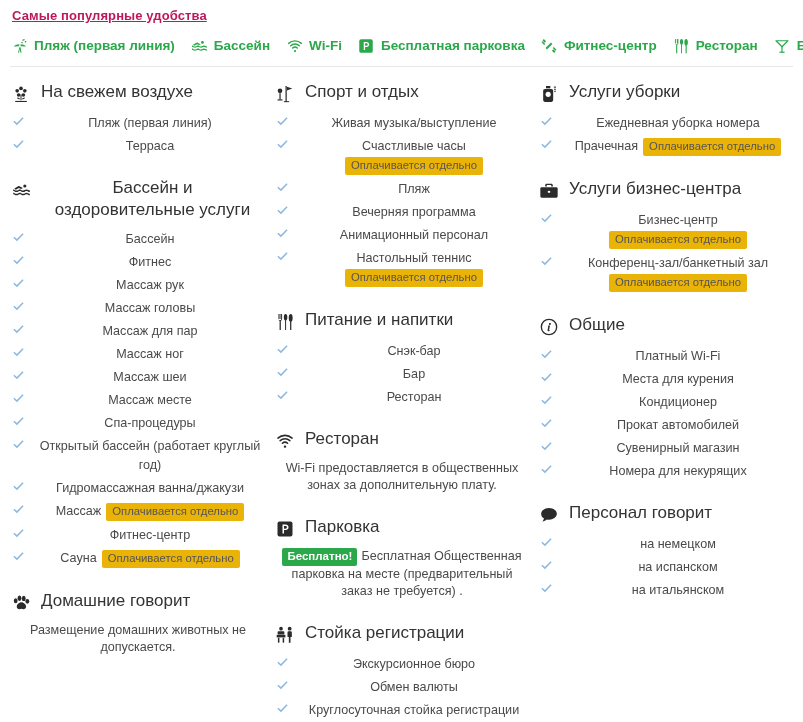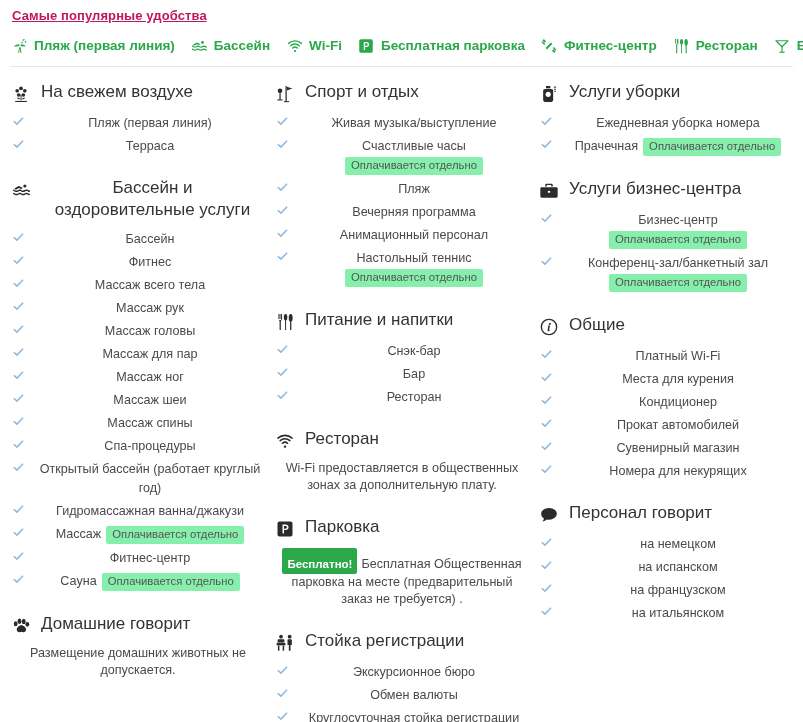--- a/index.html
+++ b/index.html
@@ -123,7 +123,7 @@
   }
   .badge {
     display: inline-block;
-    background: #86efac;
+    background: #eab308;
     color: #555555;
     font-size: 11.3px;
     line-height: 13px;

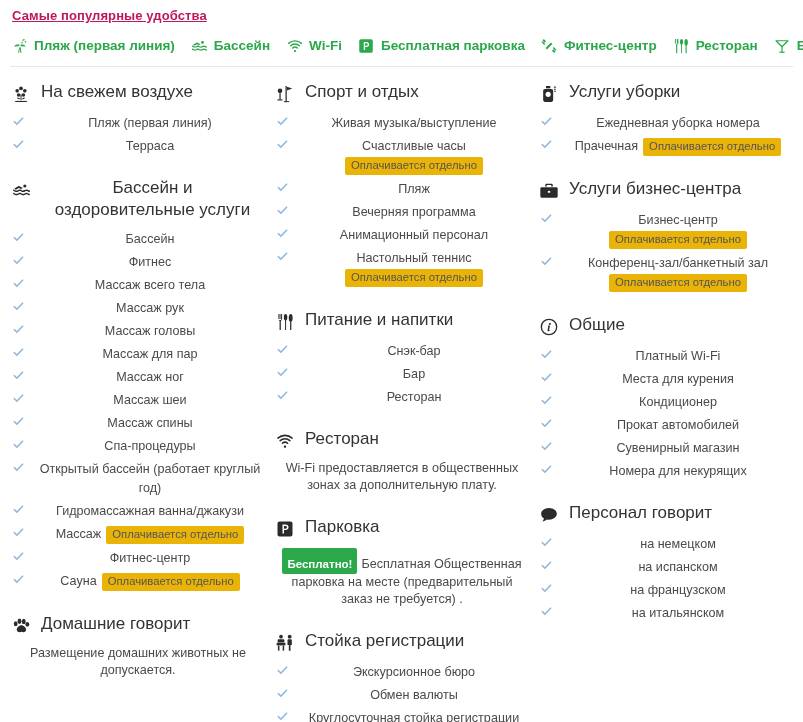--- a/index.html
+++ b/index.html
@@ -318,14 +318,6 @@
                 <path fill="#8fb8e0" d="M6.1 12.6L1.6 8.4l1.3-1.4 3.1 2.9 6.9-7.1 1.4 1.3z"></path>
               </svg>
             </span>
-            <span class="feat-body"><span class="feat-text">Массаж всего тела</span></span>
-          </li>
-          <li>
-            <span class="chk">
-              <svg viewBox="0 0 16 16" width="13" height="13">
-                <path fill="#8fb8e0" d="M6.1 12.6L1.6 8.4l1.3-1.4 3.1 2.9 6.9-7.1 1.4 1.3z"></path>
-              </svg>
-            </span>
             <span class="feat-body"><span class="feat-text">Массаж рук</span></span>
           </li>
           <li>

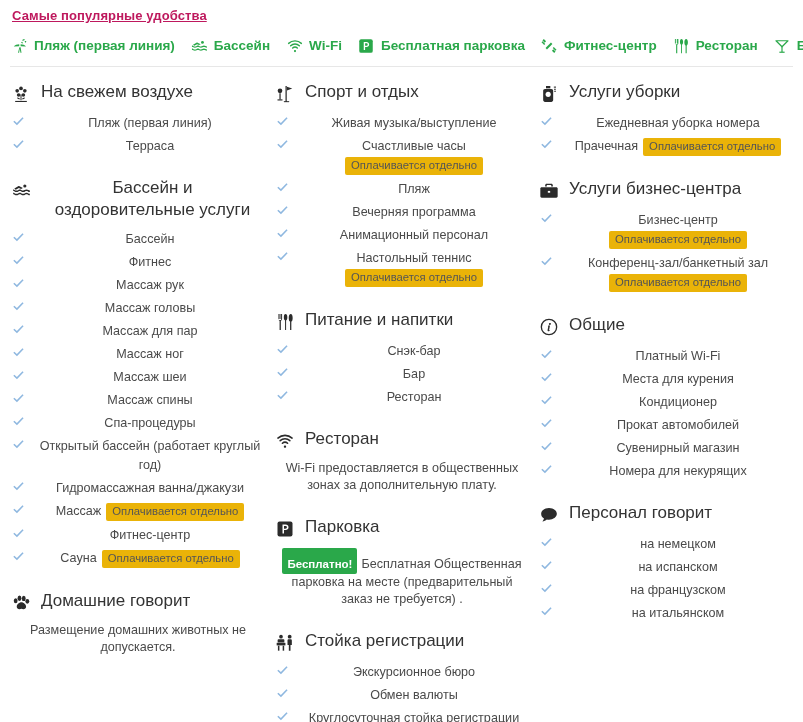--- a/index.html
+++ b/index.html
@@ -358,7 +358,7 @@
                 <path fill="#8fb8e0" d="M6.1 12.6L1.6 8.4l1.3-1.4 3.1 2.9 6.9-7.1 1.4 1.3z"></path>
               </svg>
             </span>
-            <span class="feat-body"><span class="feat-text">Массаж спины</span></span>
+            <span class="feat-body"><span class="feat-text">Массаж месте</span></span>
           </li>
           <li>
             <span class="chk">

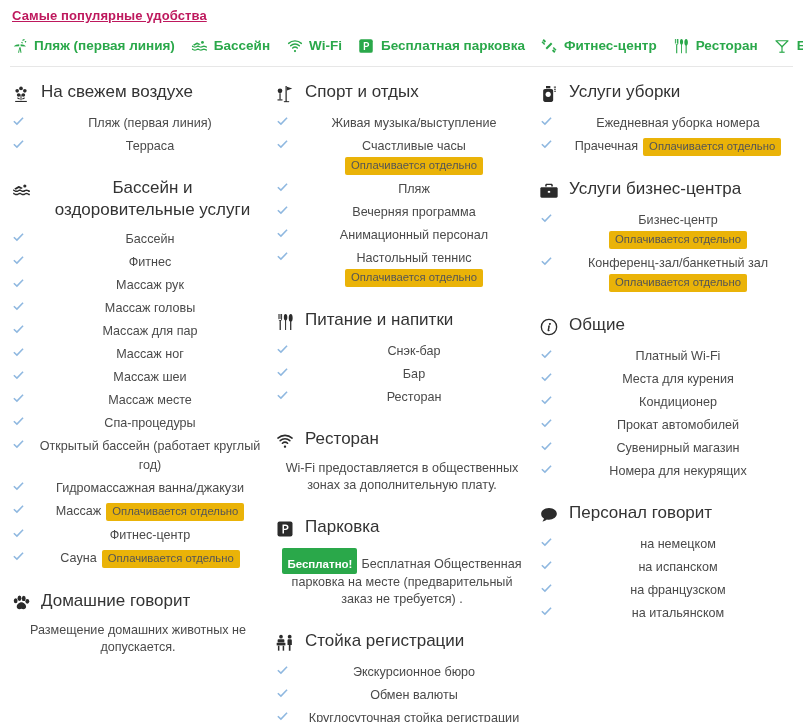--- a/index.html
+++ b/index.html
@@ -151,7 +151,7 @@
     font-size: 11.5px;
     font-weight: bold;
     line-height: 13px;
-    padding: 10px 5px 3px 5px;
+    padding: 2px 5px 3px 5px;
     border-radius: 2px;
     margin-right: 4px;
   }

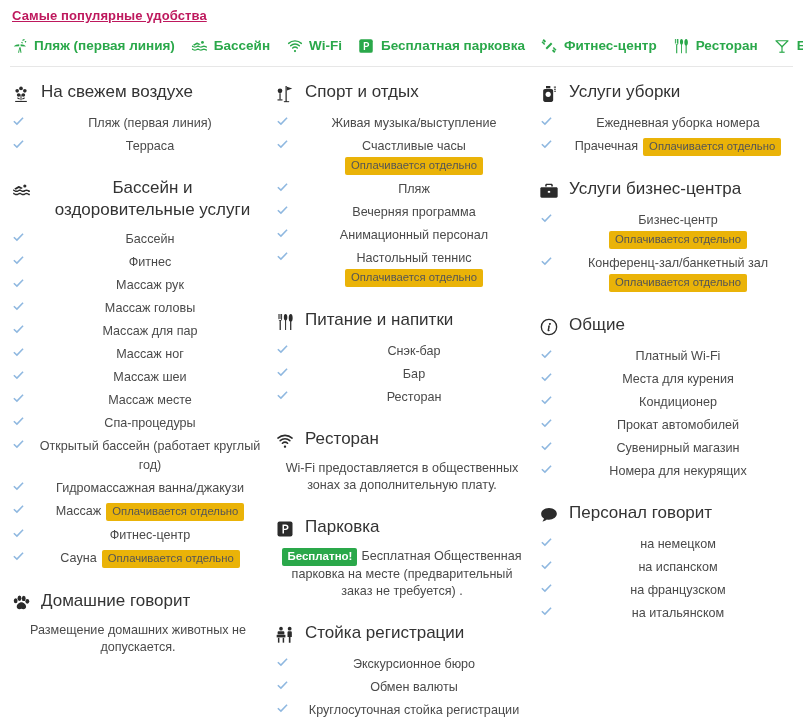--- a/index.html
+++ b/index.html
@@ -770,14 +770,6 @@
                 <path fill="#8fb8e0" d="M6.1 12.6L1.6 8.4l1.3-1.4 3.1 2.9 6.9-7.1 1.4 1.3z"></path>
               </svg>
             </span>
-            <span class="feat-body"><span class="feat-text">на французском</span></span>
-          </li>
-          <li>
-            <span class="chk">
-              <svg viewBox="0 0 16 16" width="13" height="13">
-                <path fill="#8fb8e0" d="M6.1 12.6L1.6 8.4l1.3-1.4 3.1 2.9 6.9-7.1 1.4 1.3z"></path>
-              </svg>
-            </span>
             <span class="feat-body"><span class="feat-text">на итальянском</span></span>
           </li>
         </ul>

